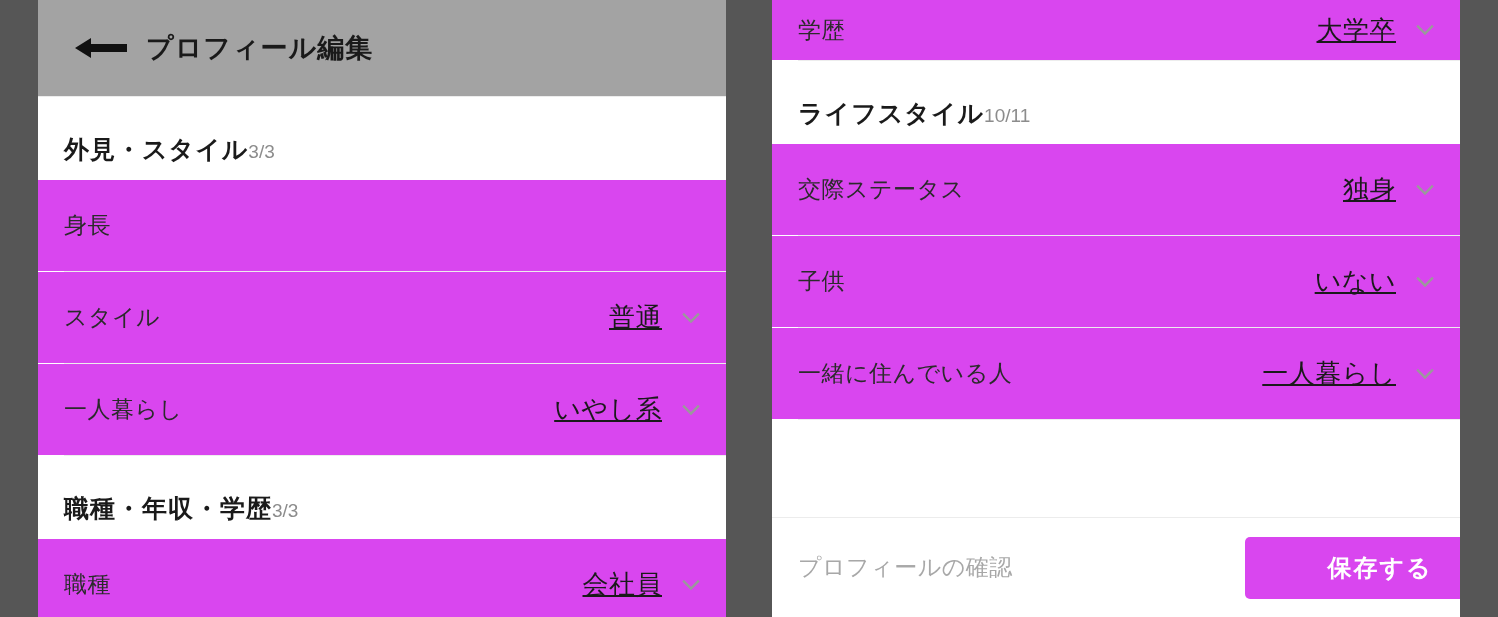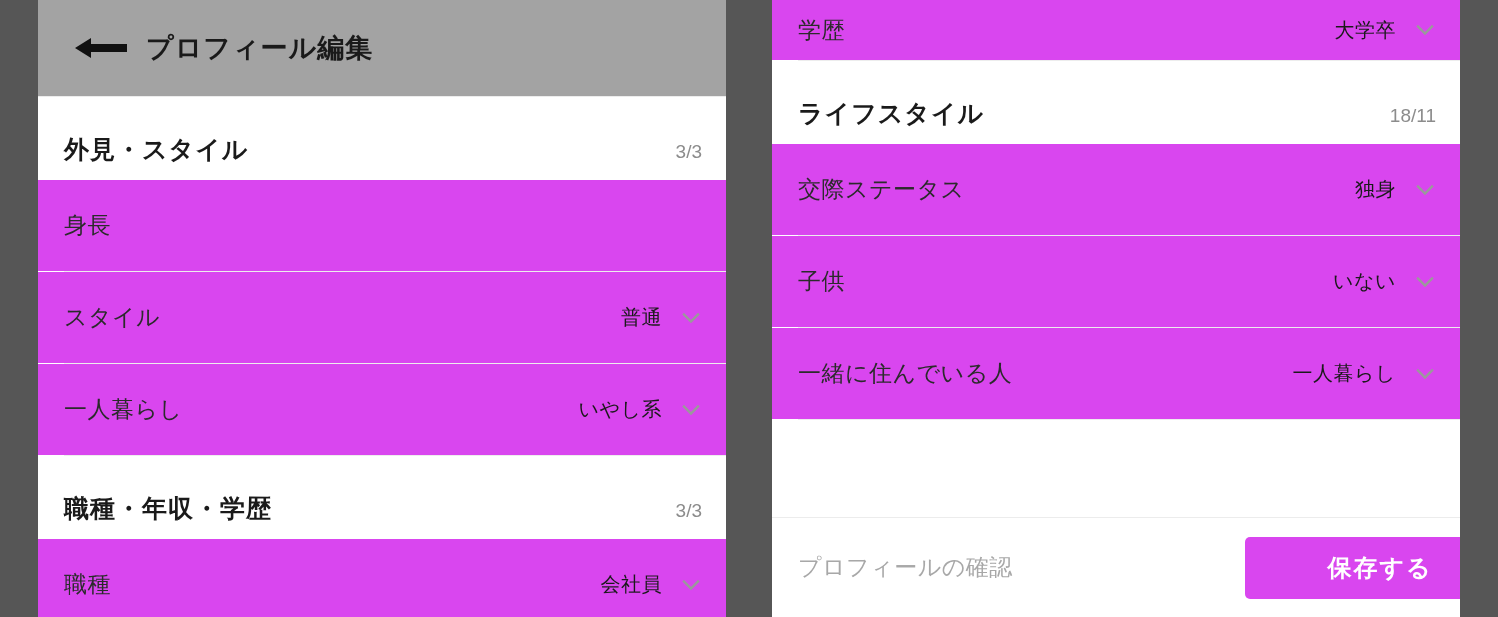--- a/index.html
+++ b/index.html
@@ -99,10 +99,11 @@
     gap: 18px;
   }
   .row-value {
-    font-size: 20px;
+    font-size: 26px;
     color: #1a1a1a;
     letter-spacing: 0.5px;
     white-space: nowrap;
+    text-decoration: underline;
   }
   .chev {
     width: 22px;

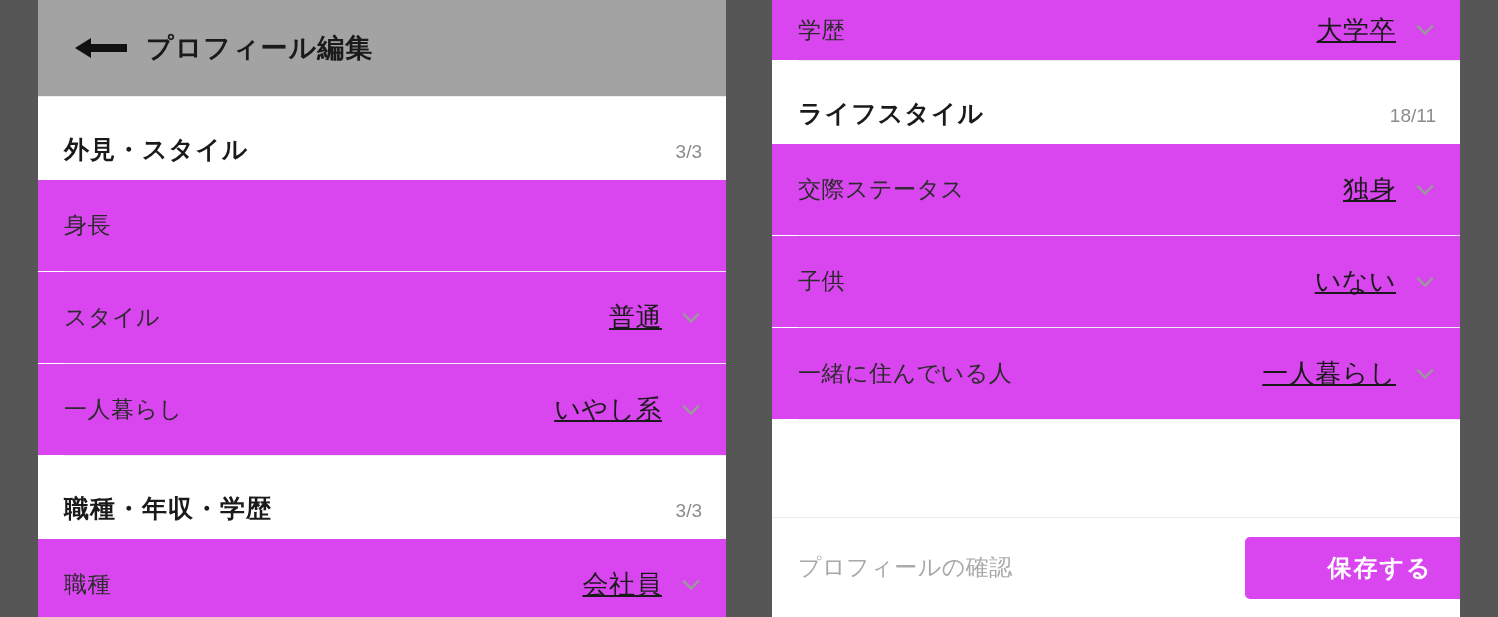--- a/index.html
+++ b/index.html
@@ -63,7 +63,6 @@
   .section-header {
     display: flex;
     align-items: baseline;
-    justify-content: space-between;
     padding: 0 24px 0 26px;
   }
   .section-title {

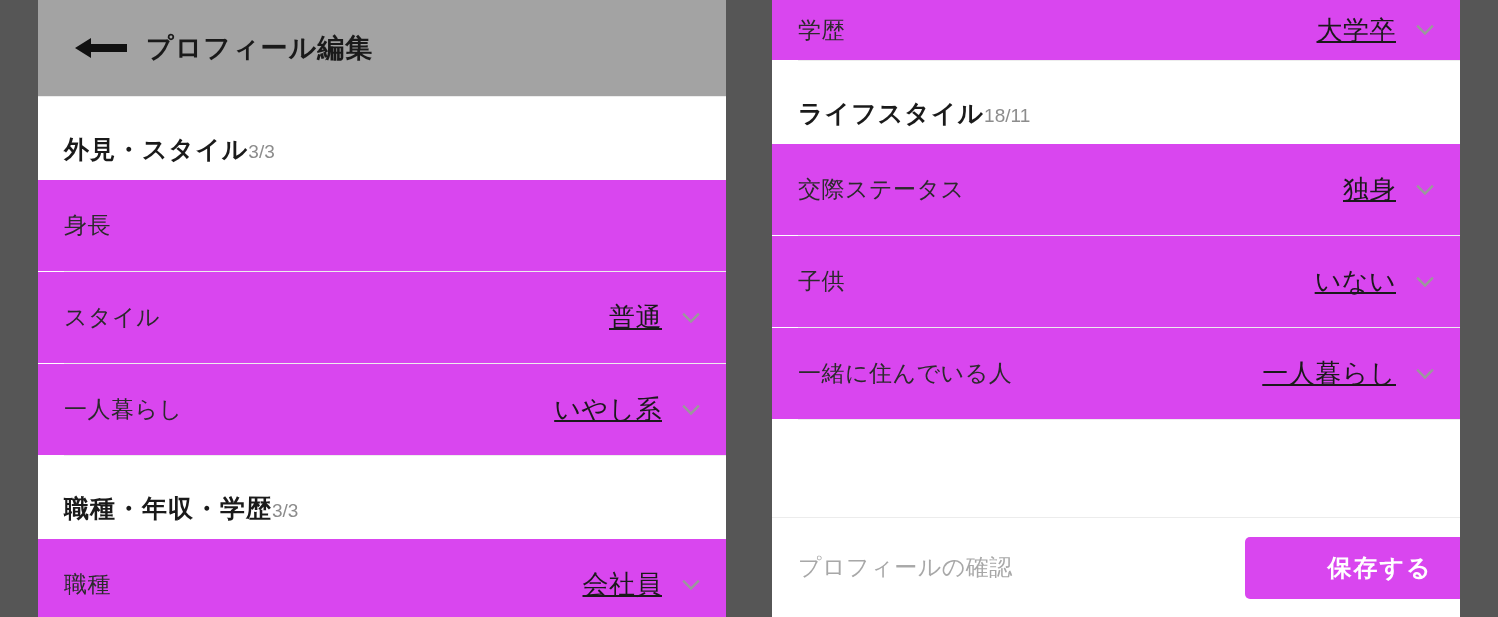--- a/index.html
+++ b/index.html
@@ -251,7 +251,7 @@
 
   <div class="section-header">
     <span class="section-title">ライフスタイル</span>
-    <span class="section-count">18/11</span>
+    <span class="section-count">10/11</span>
   </div>
 
   <div class="spacer-sm"></div>

